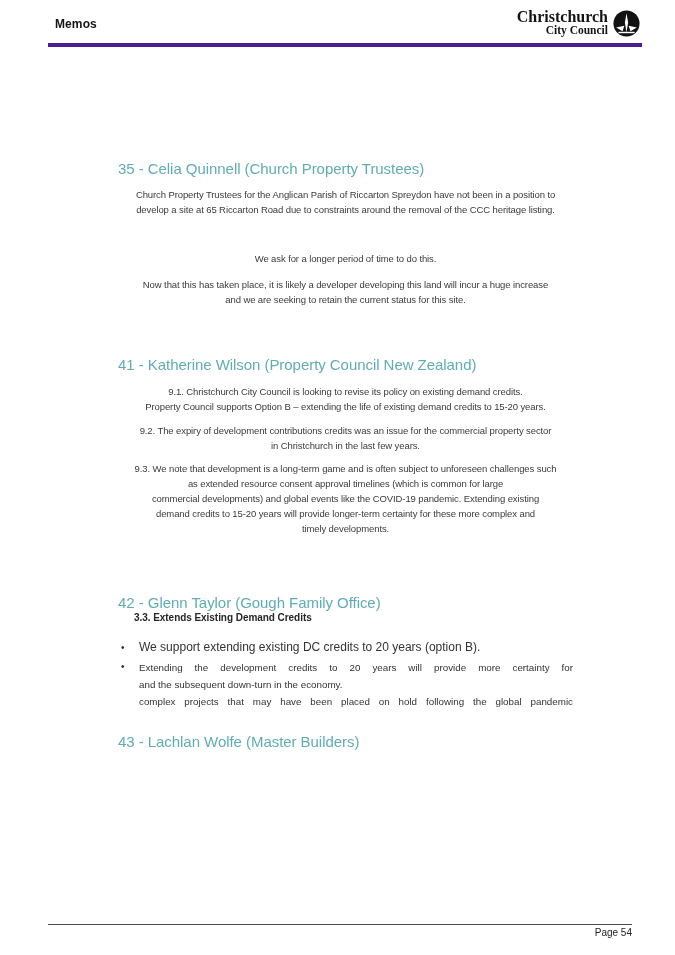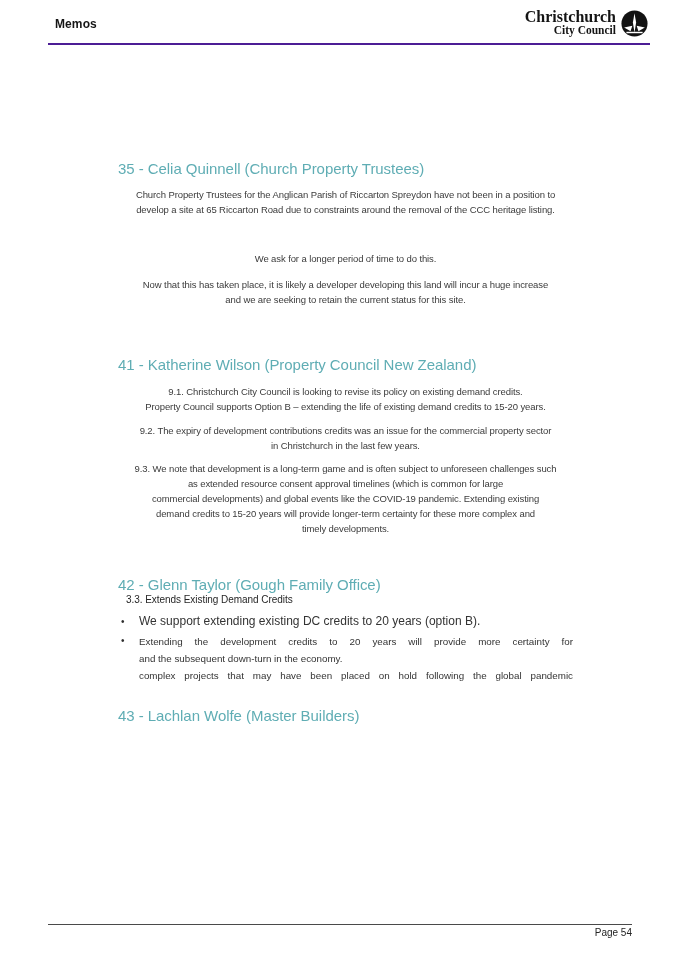--- a/index.html
+++ b/index.html
@@ -12,8 +12,8 @@
   }
   
   .hdr{
-    position:absolute;left:48px;right:25px;top:0;height:43px;
-    border-bottom:2px solid #4c1d95;
+    position:absolute;left:48px;right:33px;top:0;height:43px;
+    border-bottom:4px solid #4c1d95;
   }
   .memos{
     position:absolute;left:7px;top:17px;

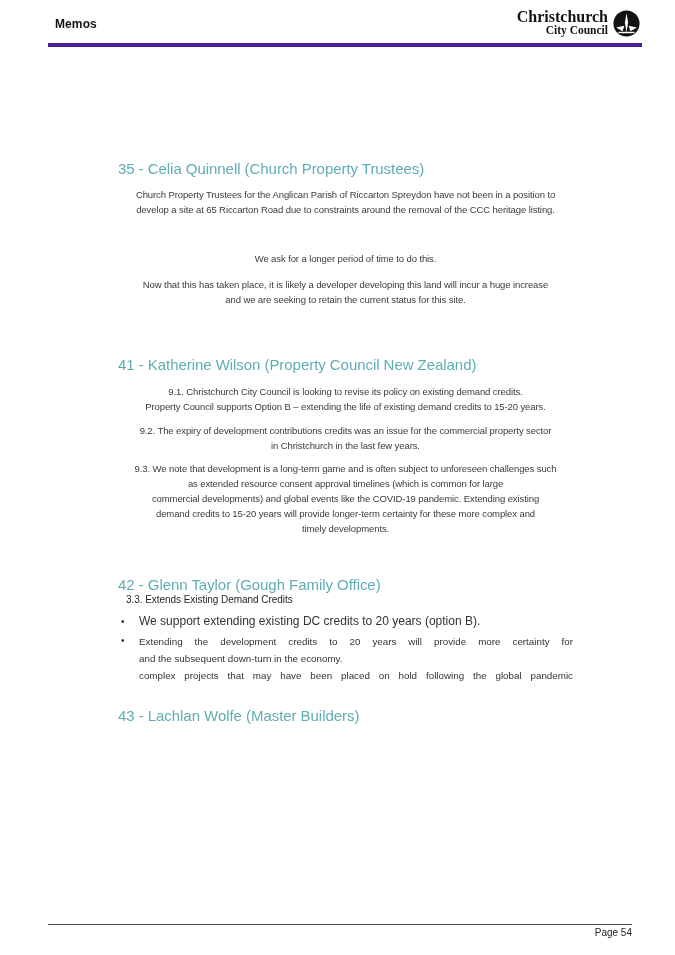--- a/index.html
+++ b/index.html
@@ -106,7 +106,7 @@
 demand credits to 15-20 years will provide longer-term certainty for these more complex and
 timely developments.</p>
 
-    <div class="h" style="margin-top:42px">42 - Glenn Taylor (Gough Family Office)</div>
+    <div class="h" style="margin-top:60px">42 - Glenn Taylor (Gough Family Office)</div>
     <div class="sub" style="margin-top:2px">3.3. Extends Existing Demand Credits</div>
 
     <div class="bullet" style="margin-top:4px">

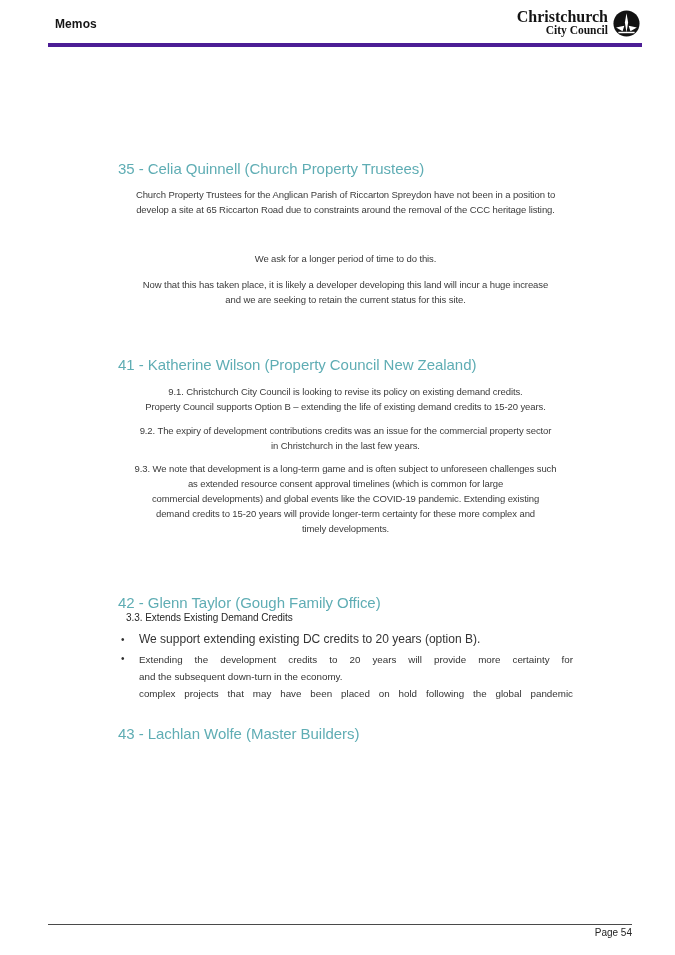--- a/index.html
+++ b/index.html
@@ -45,7 +45,7 @@
     white-space:pre-line;letter-spacing:-.1px;text-align:center;
   }
   .sub{
-    font-size:10px;font-weight:normal;line-height:13px;margin:8px;
+    font-size:10px;font-weight:bold;line-height:13px;margin:16px;
     color:#262626;letter-spacing:-.05px;
   }
   .bullet{display:flex;padding-left:3px;margin:0;}

